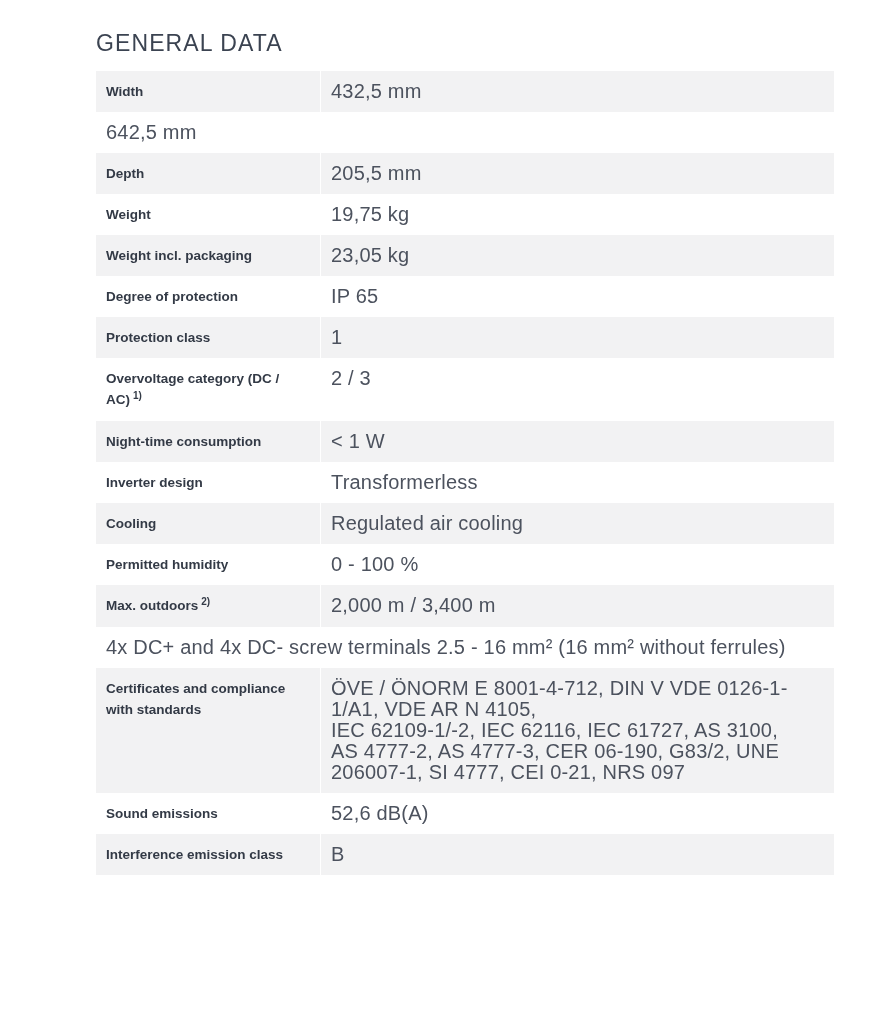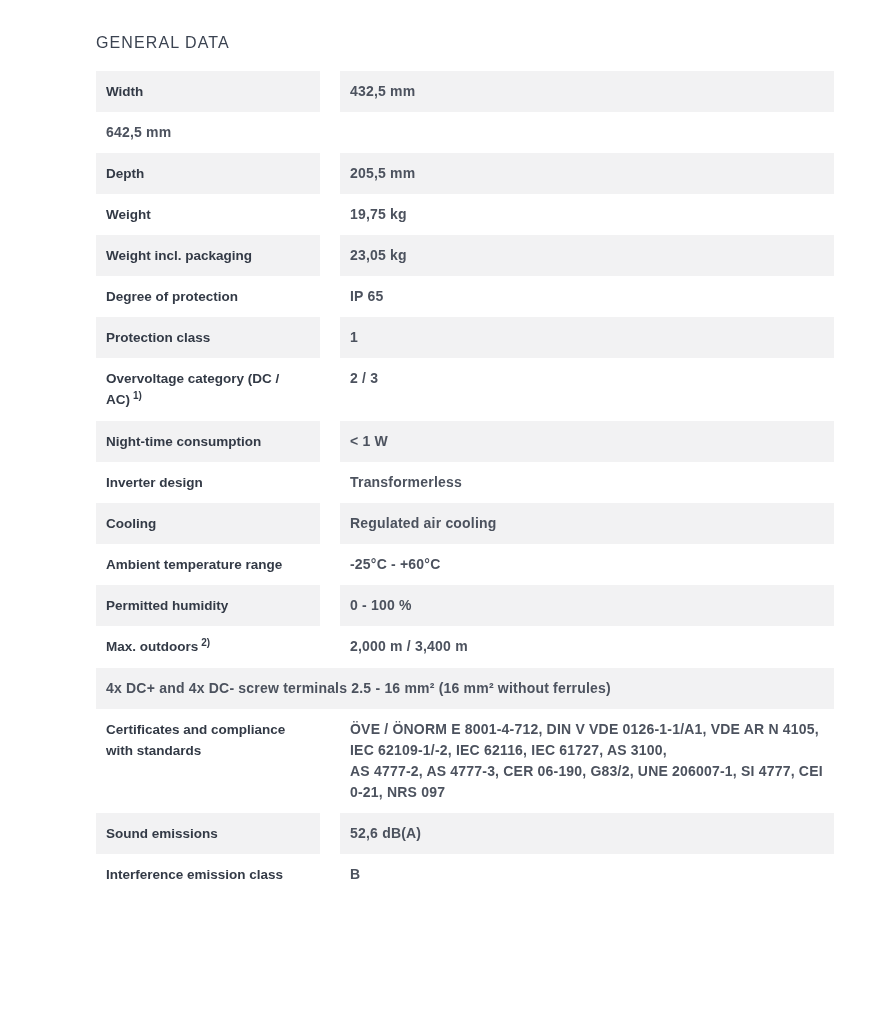--- a/index.html
+++ b/index.html
@@ -13,7 +13,7 @@
     padding: 31px 43px 27px 96px;
   }
   .page-title {
-    font-size: 16px;
+    font-size: 23px;
     font-weight: 400;
     letter-spacing: 1.1px;
     color: #3b4351;

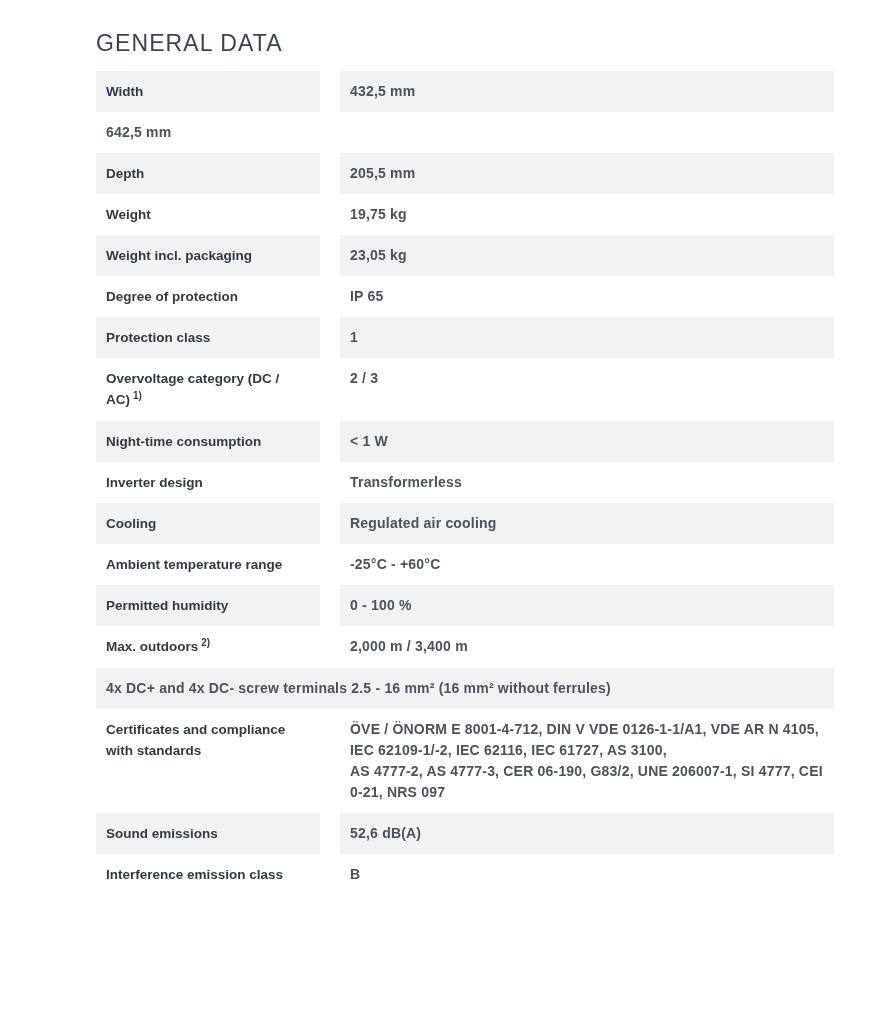--- a/index.html
+++ b/index.html
@@ -27,7 +27,7 @@
   }
   .spec-row {
     display: flex;
-    gap: 20px;
+    gap: 1px;
     align-items: stretch;
     justify-content: flex-end;
   }

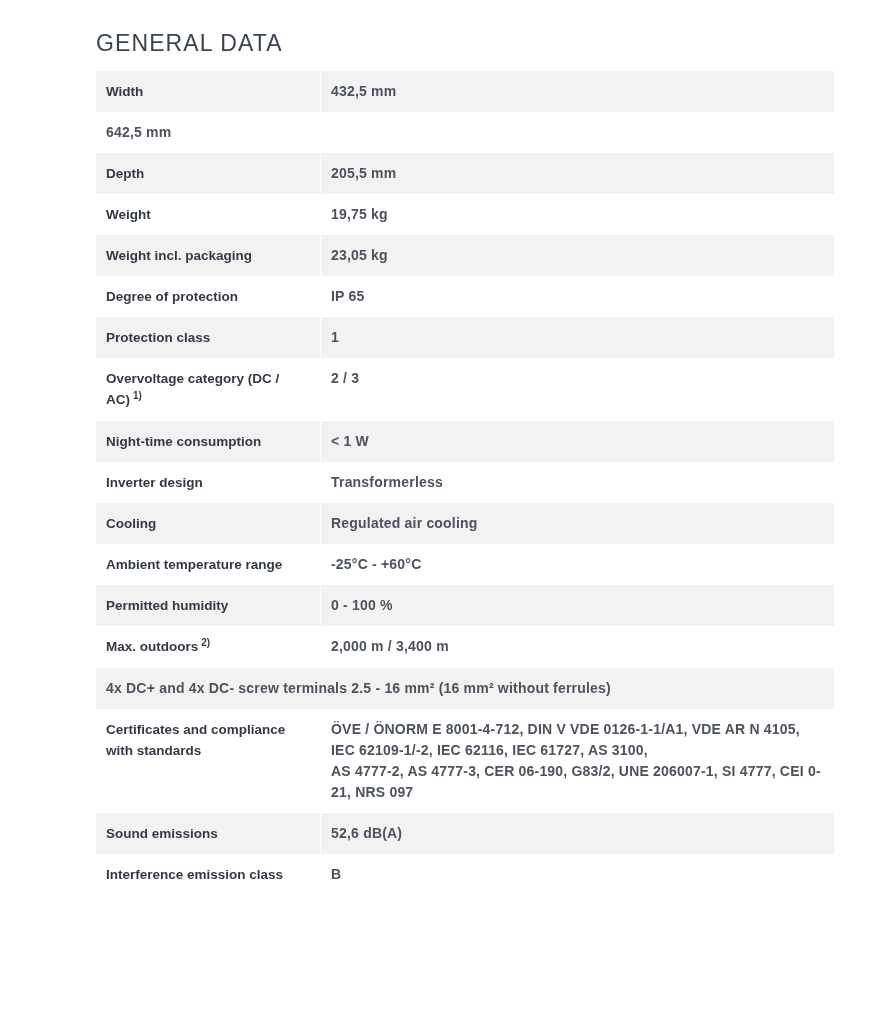--- a/index.html
+++ b/index.html
@@ -46,8 +46,8 @@
   }
   .cell-value {
     flex: 1 1 auto;
-    font-size: 14px;
-    font-weight: 700;
+    font-size: 20px;
+    font-weight: 400;
     color: #4c525e;
     letter-spacing: 0.2px;
     white-space: pre-line;

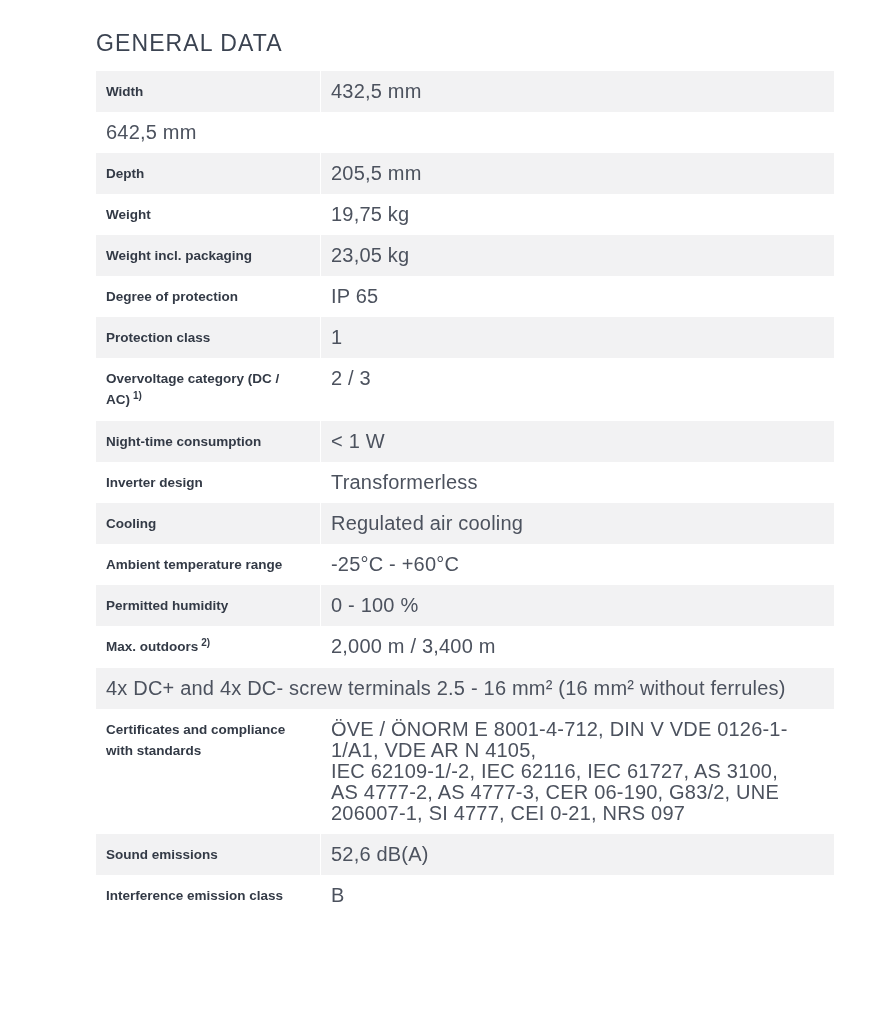--- a/index.html
+++ b/index.html
@@ -123,10 +123,6 @@
   </div>
 
 
-  <div class="spec-row">
-    <div class="cell cell-label">Ambient temperature range</div>
-    <div class="cell cell-value">-25°C - +60°C</div>
-  </div>
 
   <div class="spec-row">
     <div class="cell cell-label">Permitted humidity</div>

